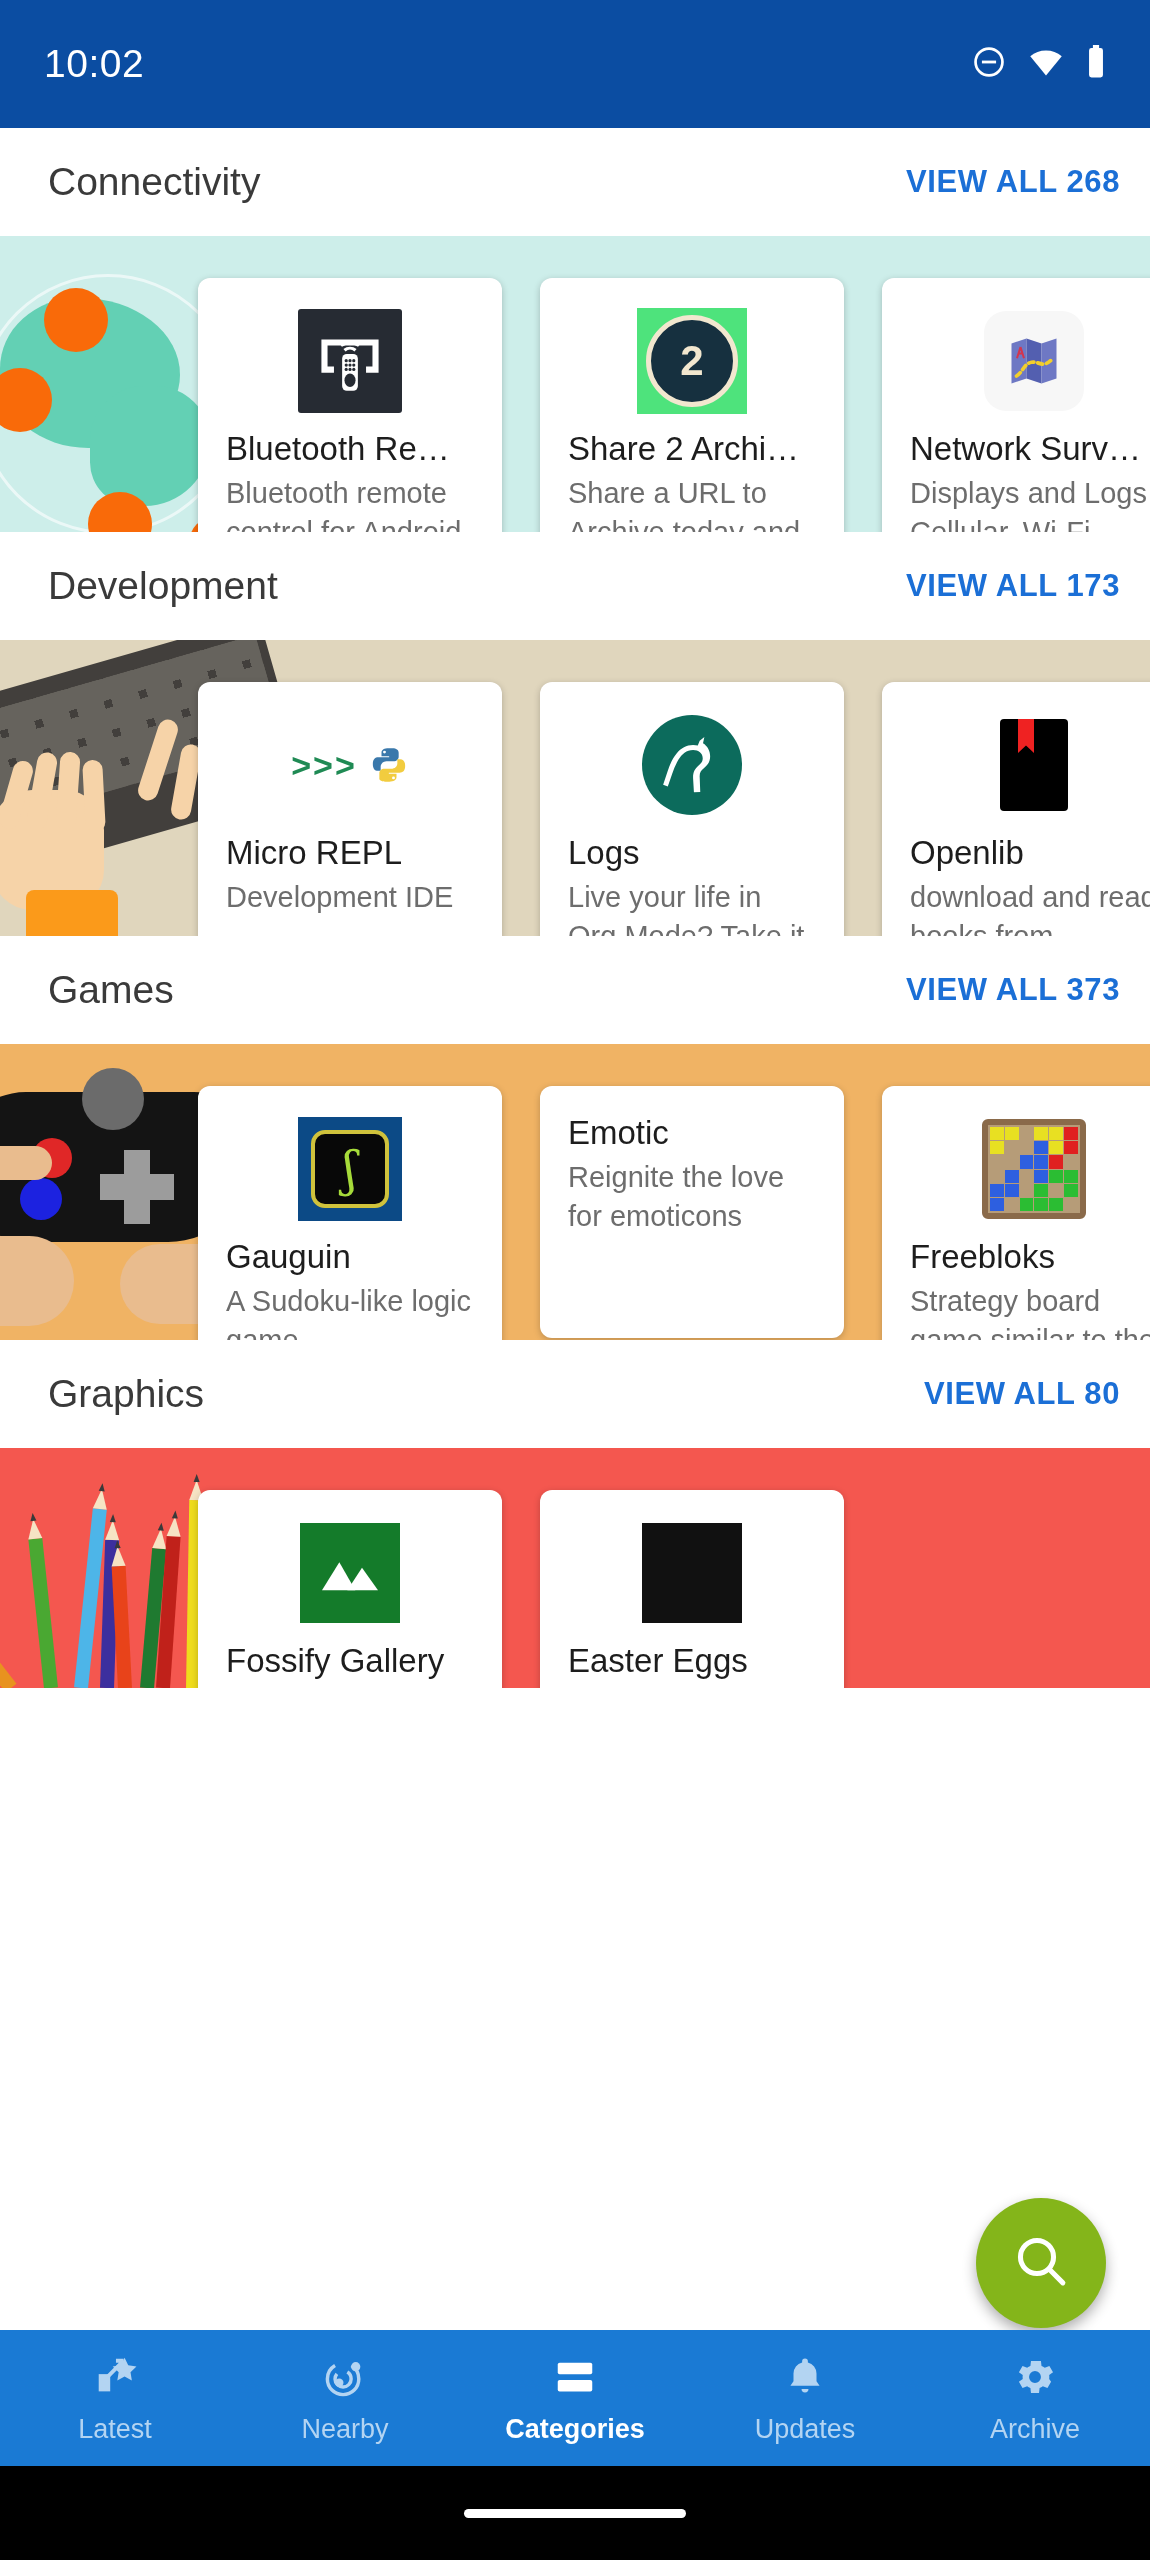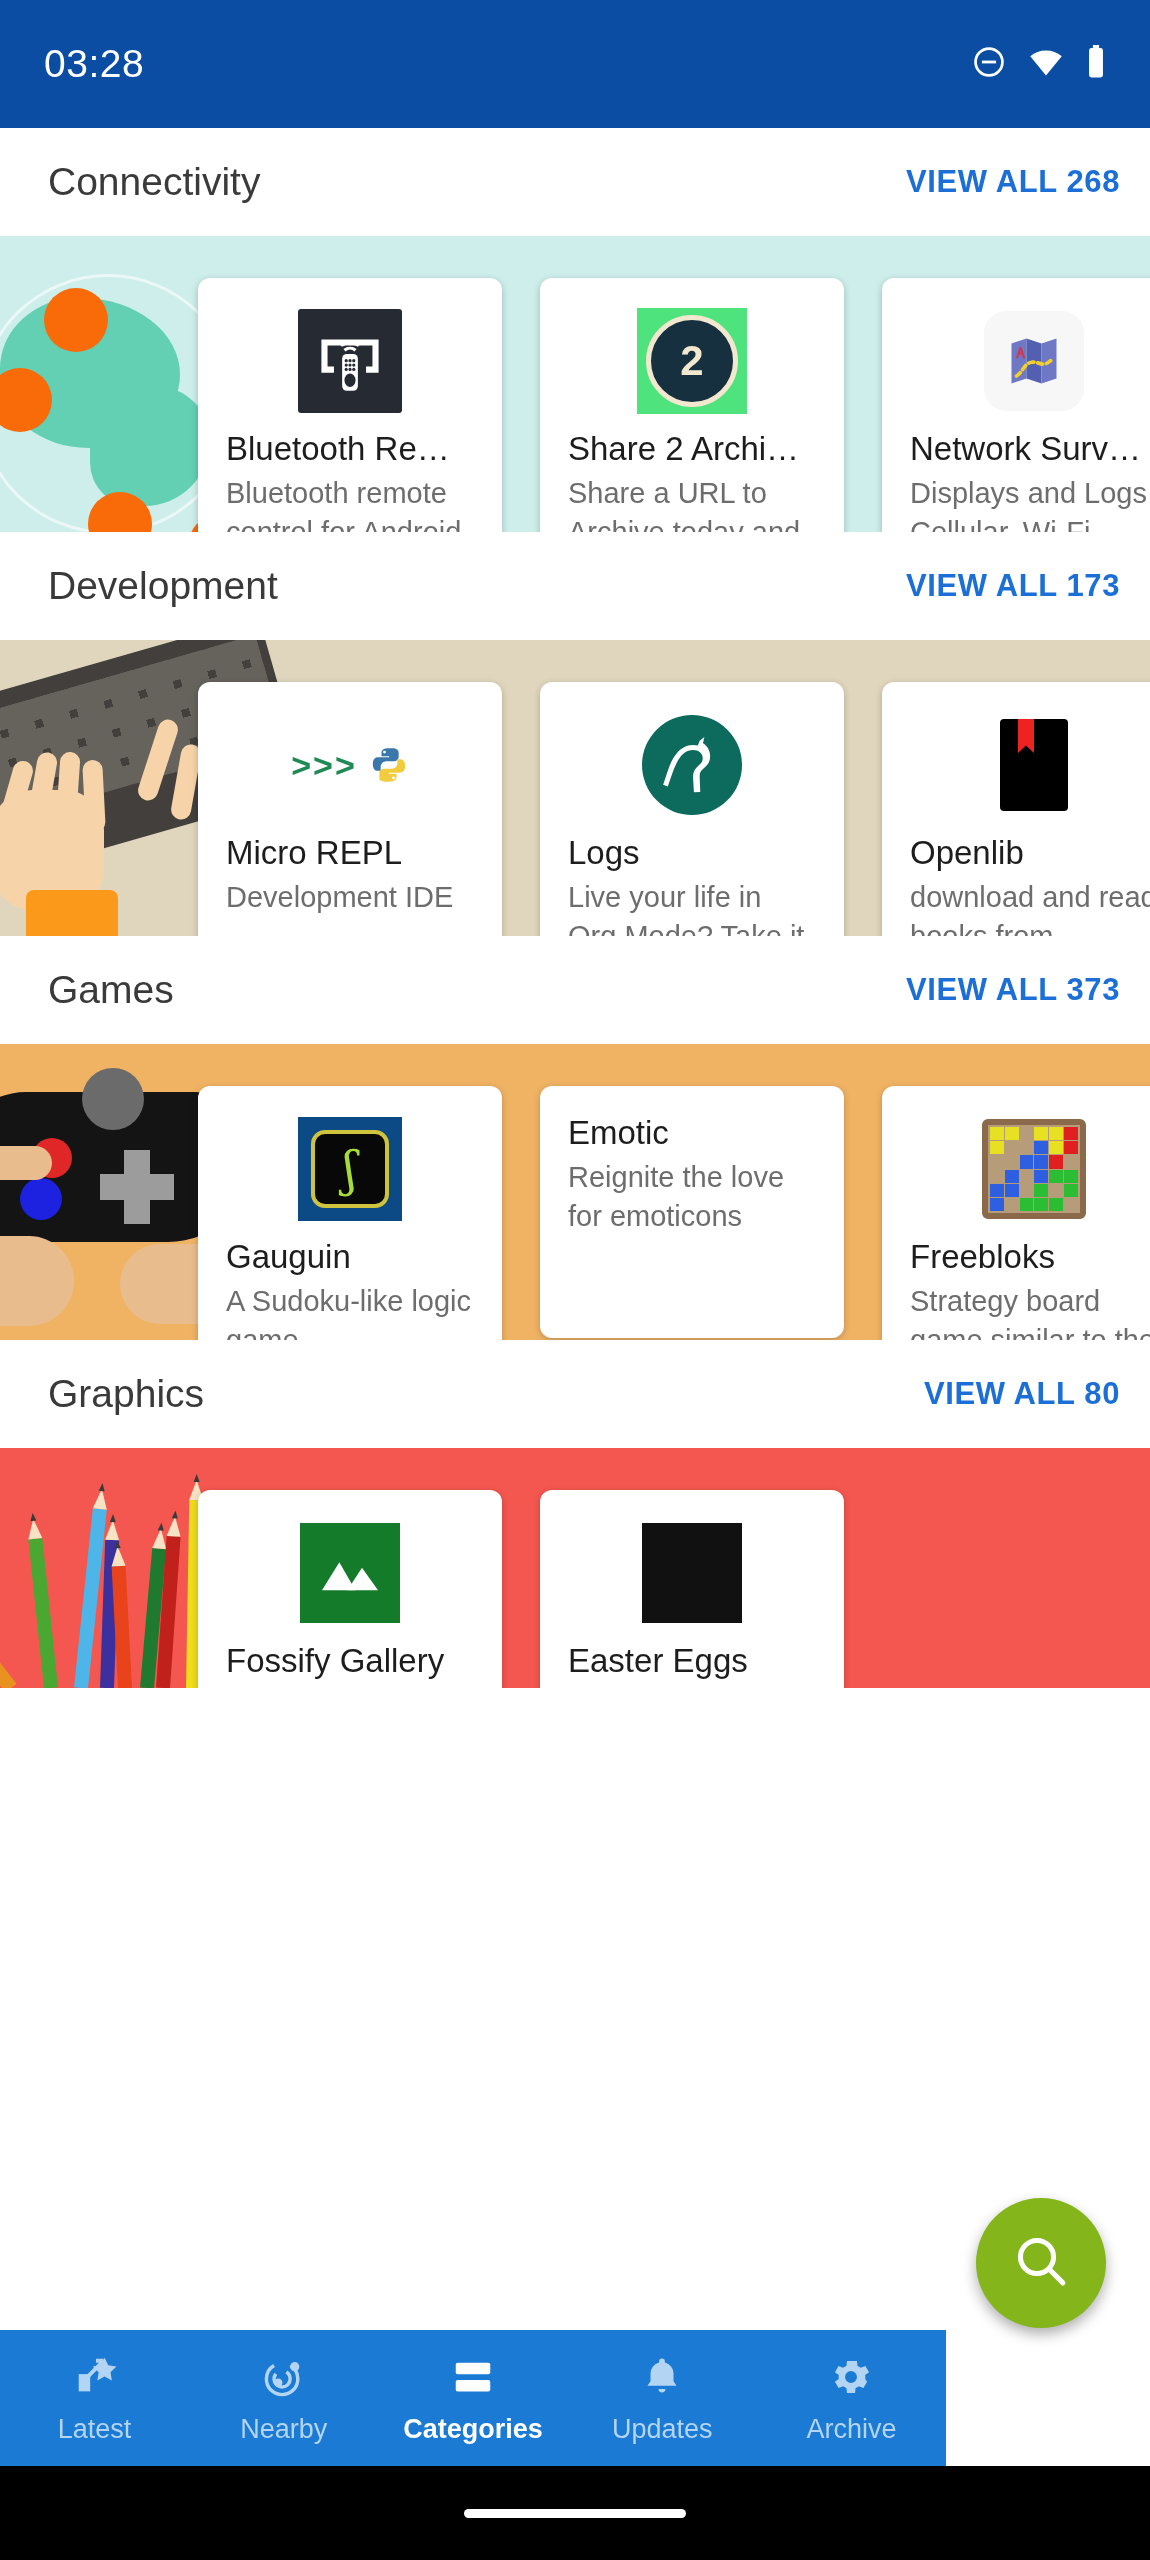--- a/index.html
+++ b/index.html
@@ -179,7 +179,7 @@
 <body>
 
 <div class="statusbar">
-  <div class="clock">03:28</div>
+  <div class="clock">10:02</div>
   <div class="sysicons">
     <span>
       <svg width="34" height="34" viewBox="0 0 24 24">

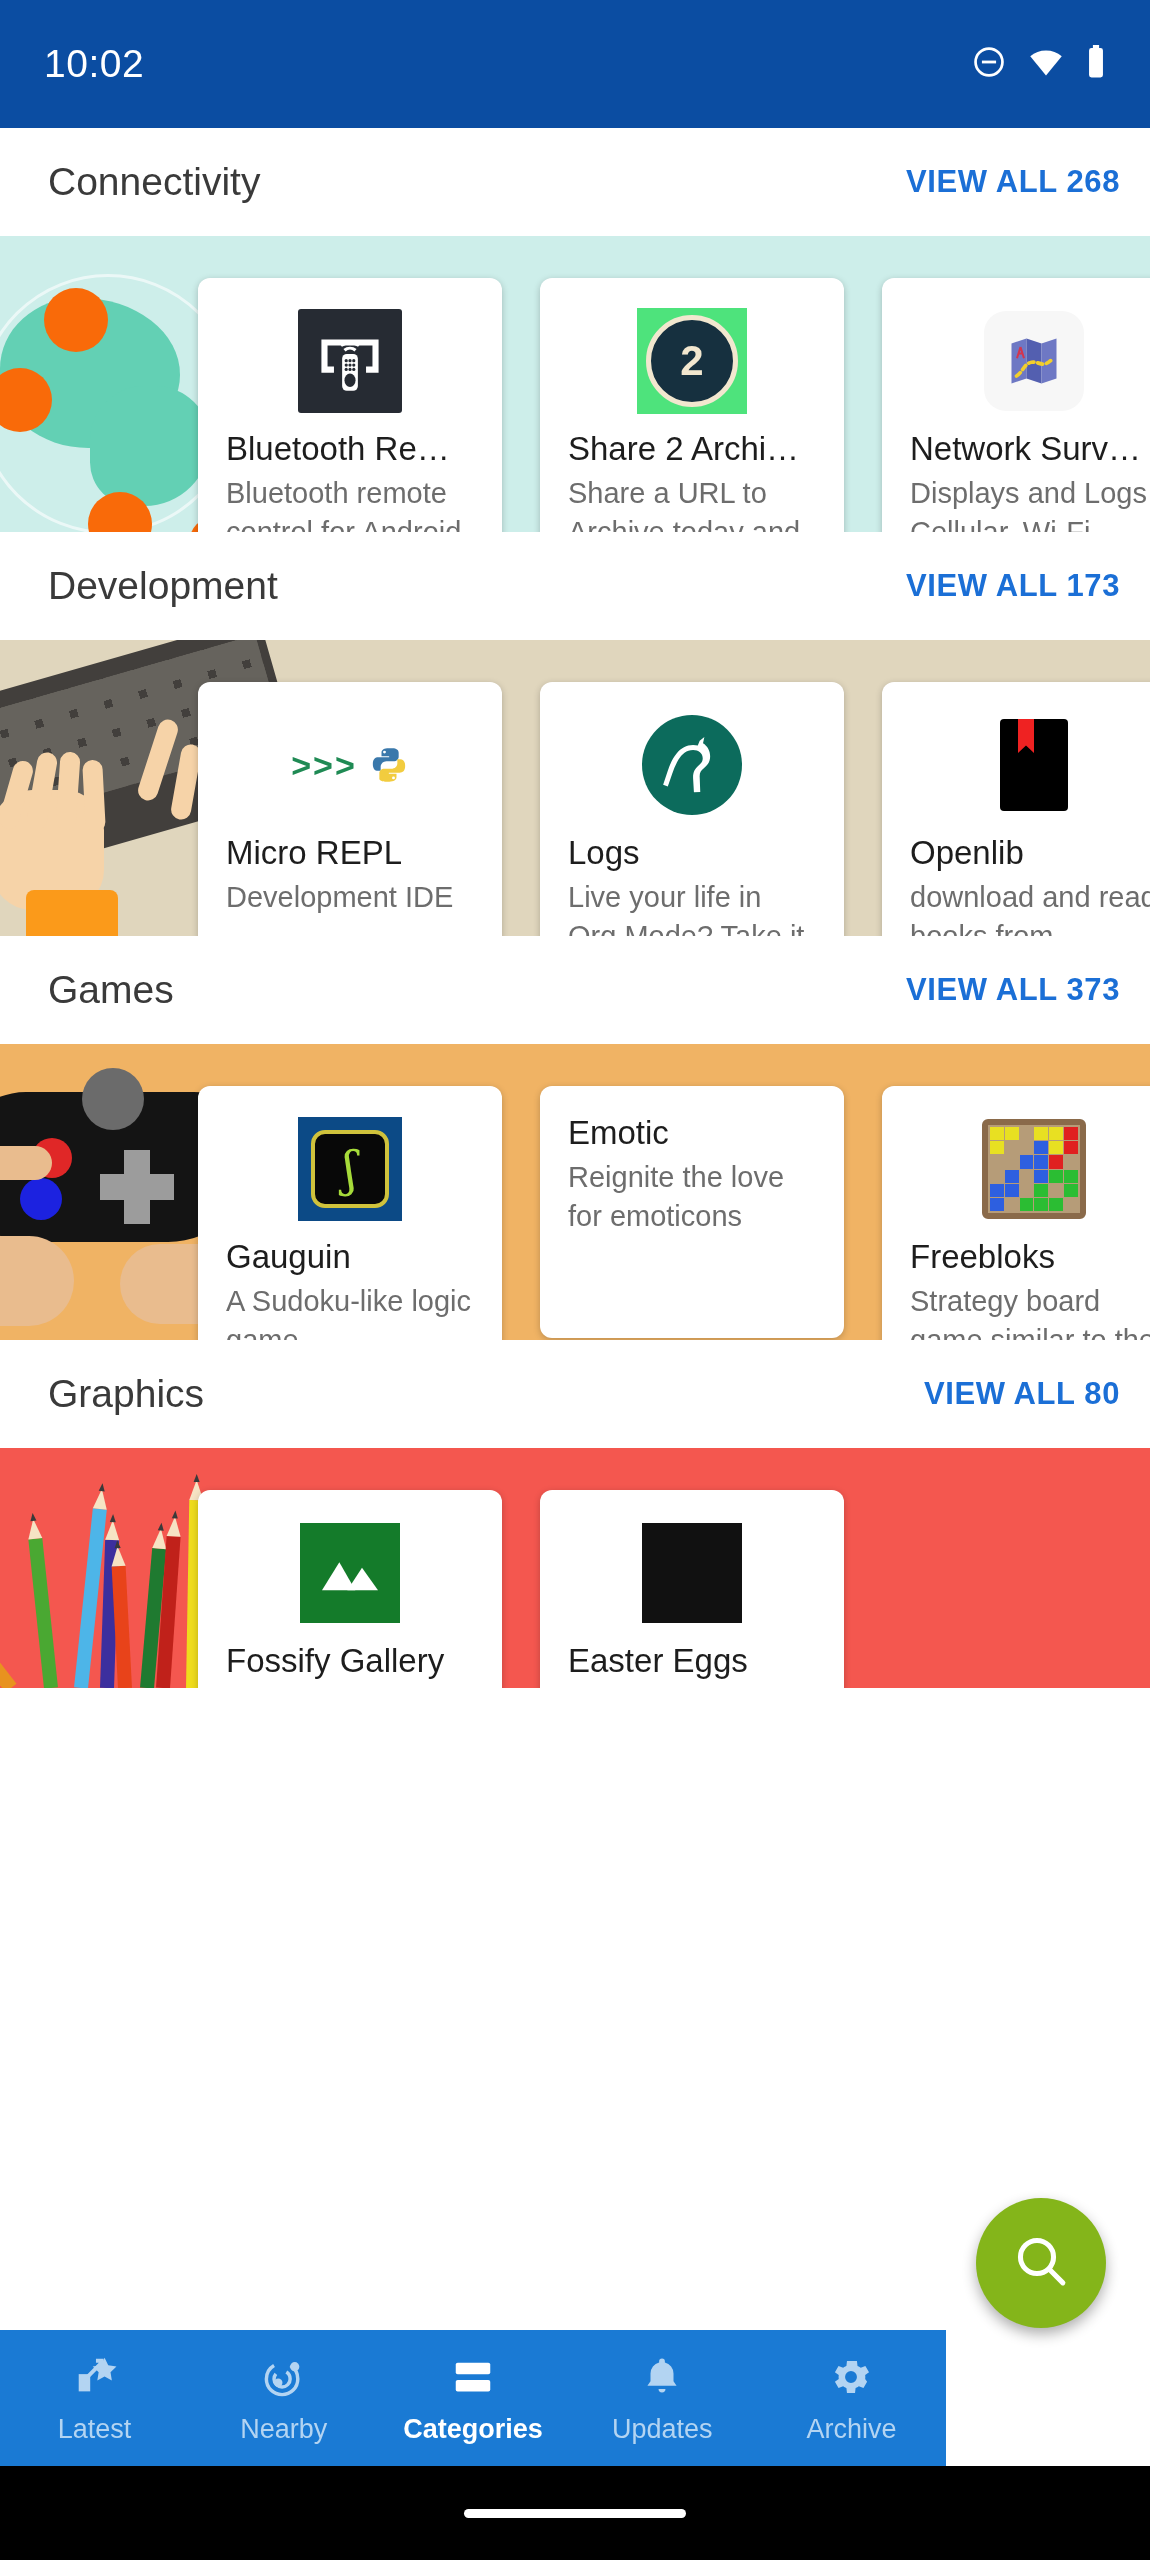--- a/index.html
+++ b/index.html
@@ -158,7 +158,7 @@
 
   
   .bottomnav{
-    position:absolute; left:0; bottom:94px; width:946px; height:136px;
+    position:absolute; left:0; bottom:94px; width:1150px; height:136px;
     background:#1a7ad4; display:flex; z-index:50;
   }
   .navitem{

